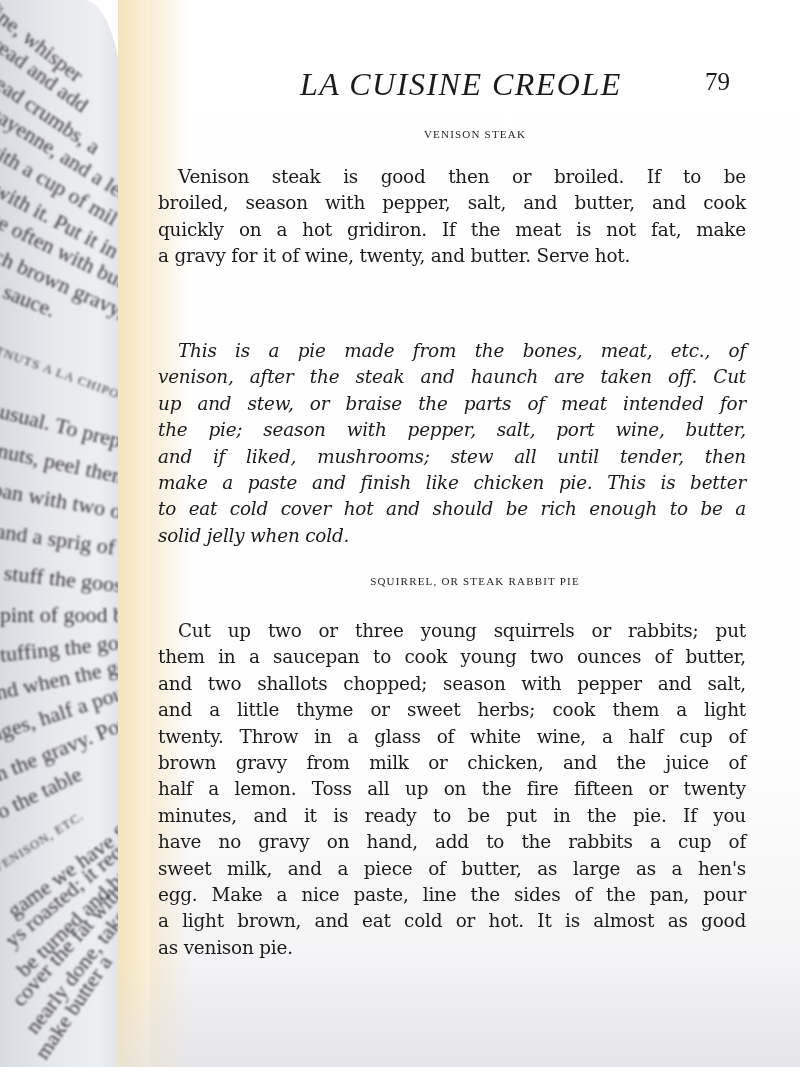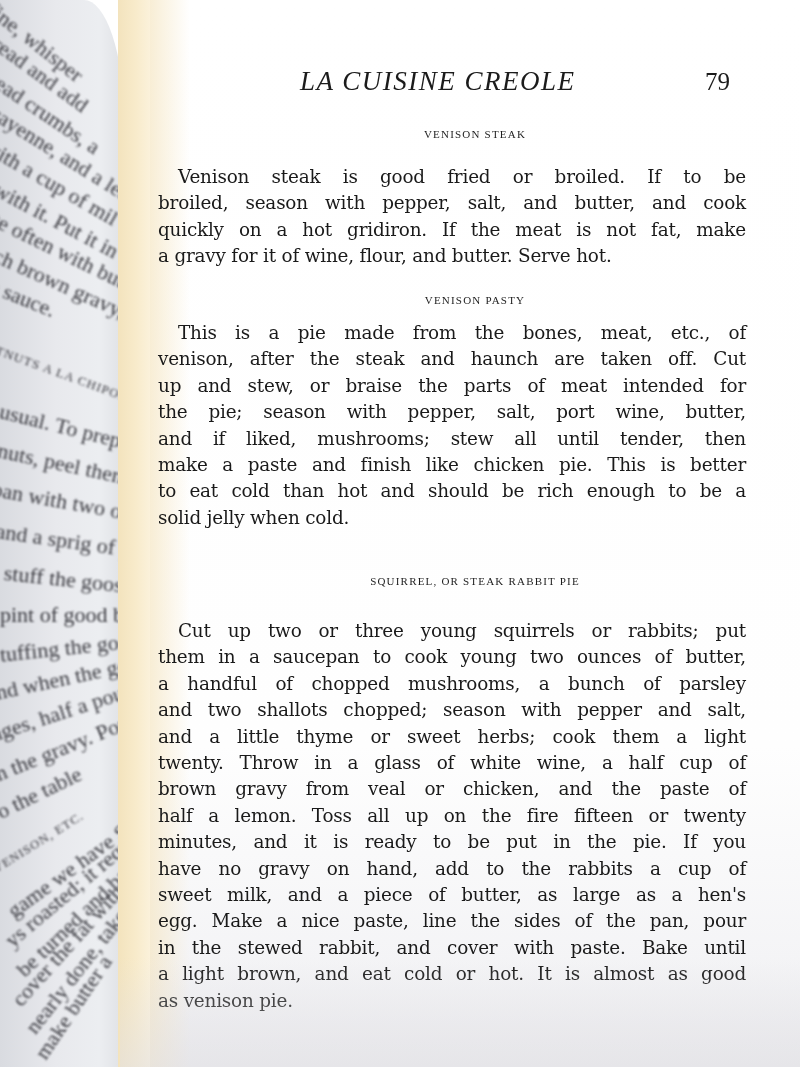--- a/index.html
+++ b/index.html
@@ -71,7 +71,7 @@
       left: 150px;
       font-family: "Liberation Serif", serif;
       font-style: italic;
-      font-size: 27px;
+      font-size: 32px;
       letter-spacing: 1.5px;
       color: #1b1b1b;
     }

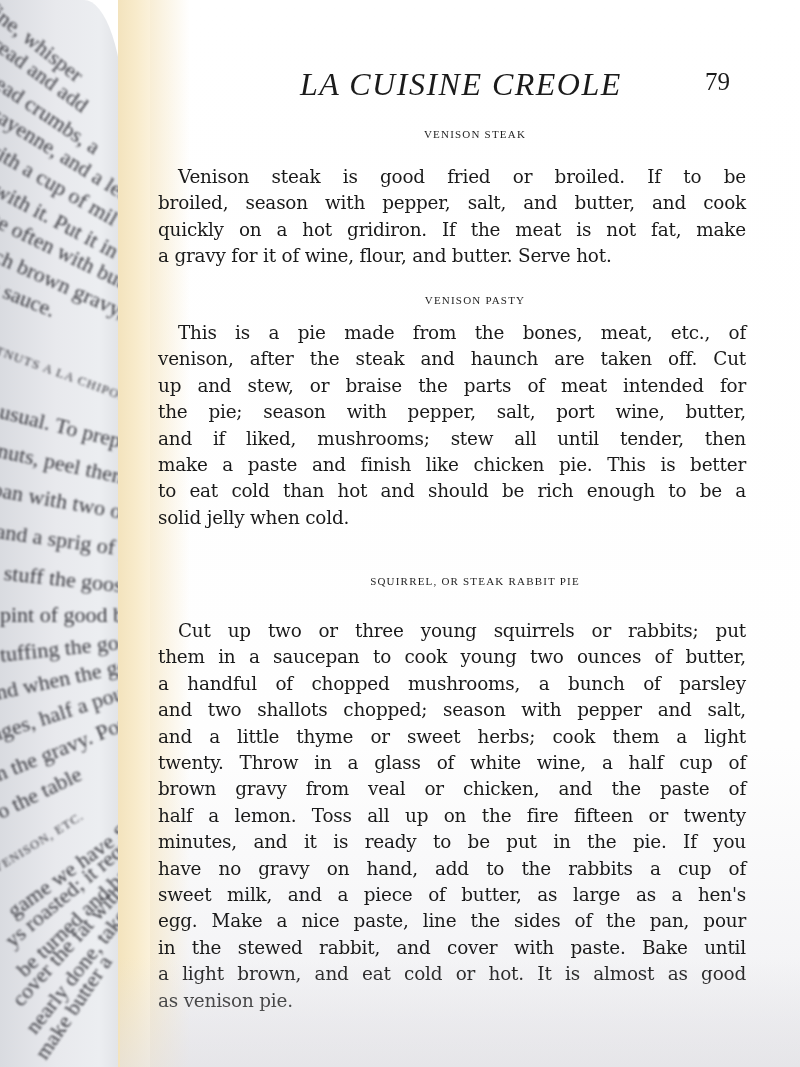--- a/index.html
+++ b/index.html
@@ -174,7 +174,7 @@
 
   <div class="section-title" style="top:128px;">VENISON STEAK</div>
   <p class="para" style="top:164px;">
-    <span class="line">Venison steak is good fried or broiled.  If to be</span>
+    <span class="line">Venison steak is good then or broiled.  If to be</span>
     <span class="line">broiled, season with pepper, salt, and butter, and cook</span>
     <span class="line">quickly on a hot gridiron.  If the meat is not fat, make</span>
     <span class="line last">a gravy for it of wine, flour, and butter.  Serve hot.</span>

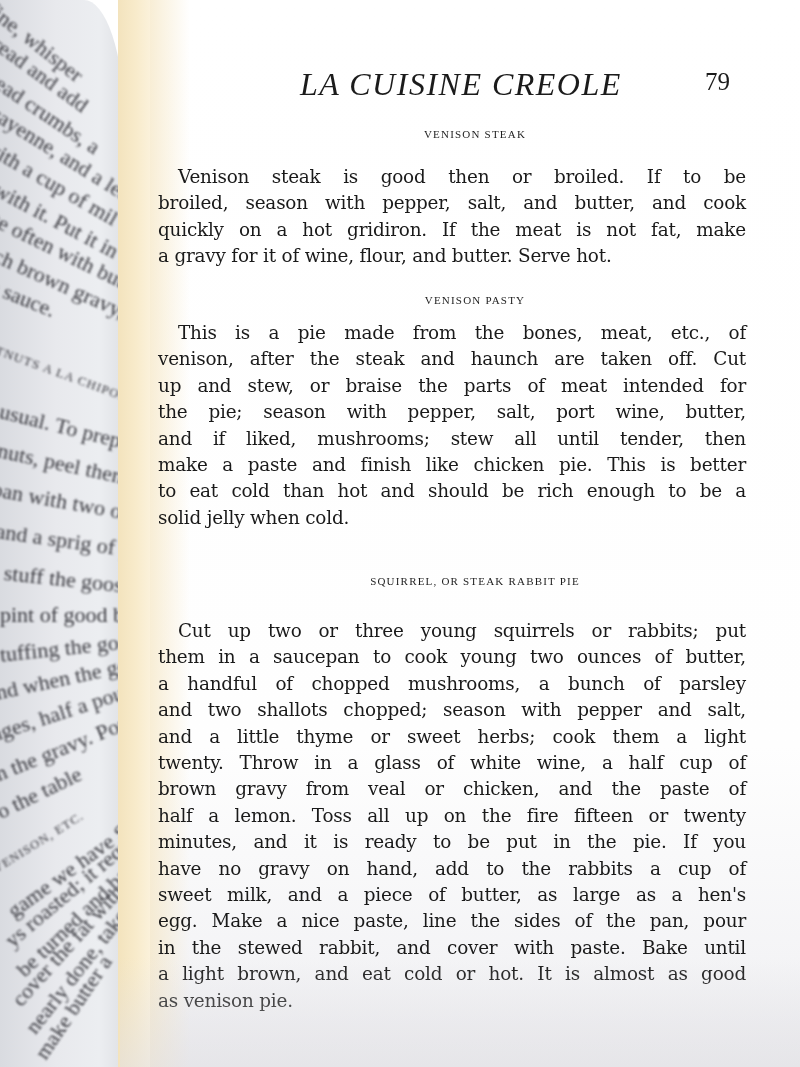--- a/index.html
+++ b/index.html
@@ -177,7 +177,7 @@
     <span class="line">Venison steak is good then or broiled.  If to be</span>
     <span class="line">broiled, season with pepper, salt, and butter, and cook</span>
     <span class="line">quickly on a hot gridiron.  If the meat is not fat, make</span>
-    <span class="line last">a gravy for it of wine, flour, and butter.  Serve hot.</span>
+    <span class="line last">a gravy for it of wine, twenty, and butter.  Serve hot.</span>
   </p>
 
   <div class="section-title" style="top:294px;">VENISON PASTY</div>

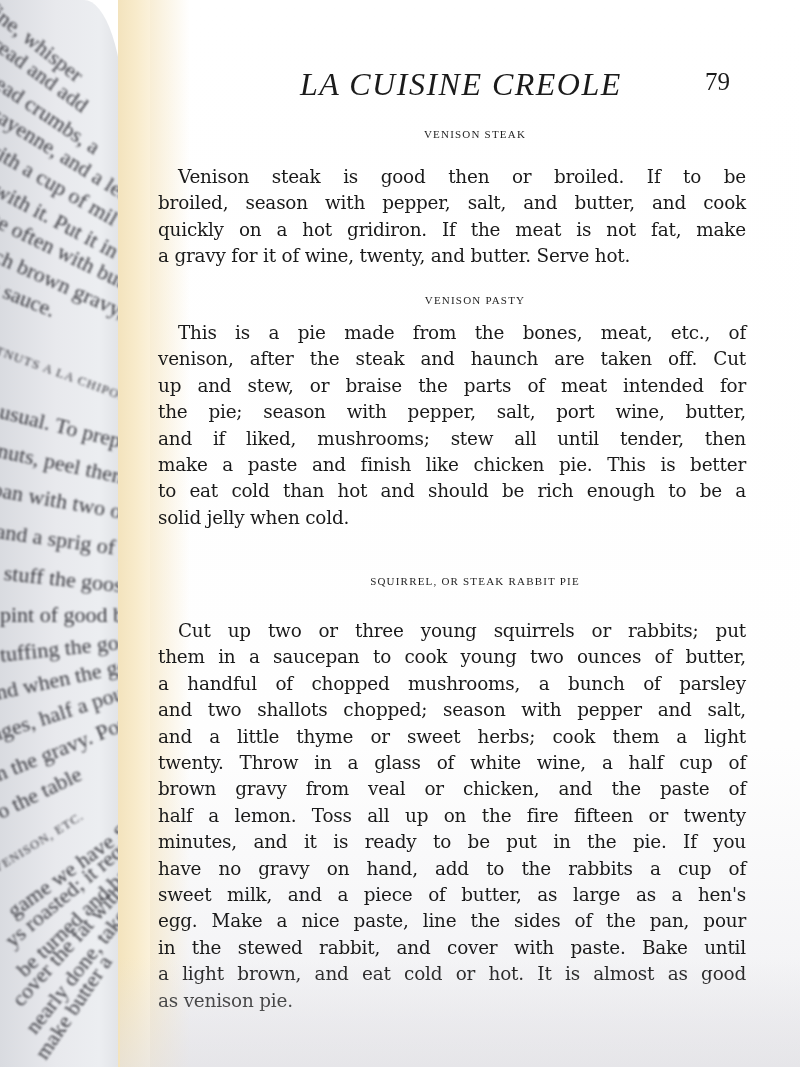--- a/index.html
+++ b/index.html
@@ -180,7 +180,6 @@
     <span class="line last">a gravy for it of wine, twenty, and butter.  Serve hot.</span>
   </p>
 
-  <div class="section-title" style="top:294px;">VENISON PASTY</div>
   <p class="para" style="top:320px;">
     <span class="line">This is a pie made from the bones, meat, etc., of</span>
     <span class="line">venison, after the steak and haunch are taken off.  Cut</span>

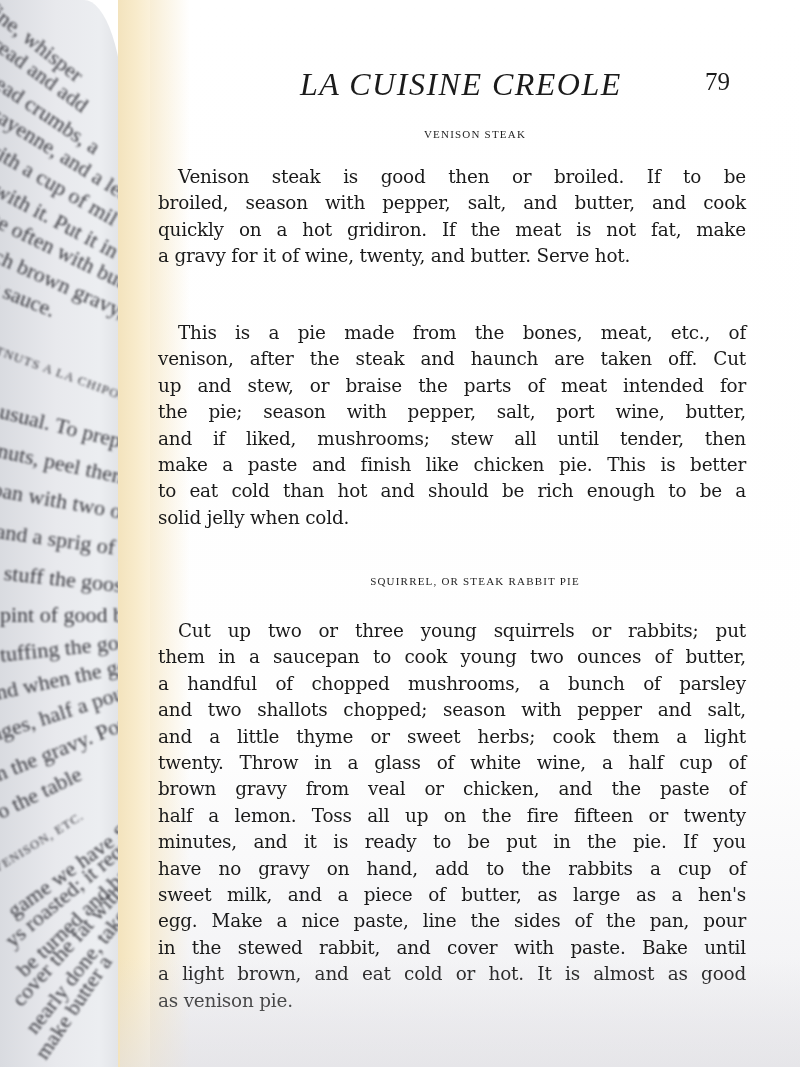--- a/index.html
+++ b/index.html
@@ -180,7 +180,7 @@
     <span class="line last">a gravy for it of wine, twenty, and butter.  Serve hot.</span>
   </p>
 
-  <p class="para" style="top:320px;">
+  <p class="para" style="top:338px;font-style:italic;">
     <span class="line">This is a pie made from the bones, meat, etc., of</span>
     <span class="line">venison, after the steak and haunch are taken off.  Cut</span>
     <span class="line">up and stew, or braise the parts of meat intended for</span>

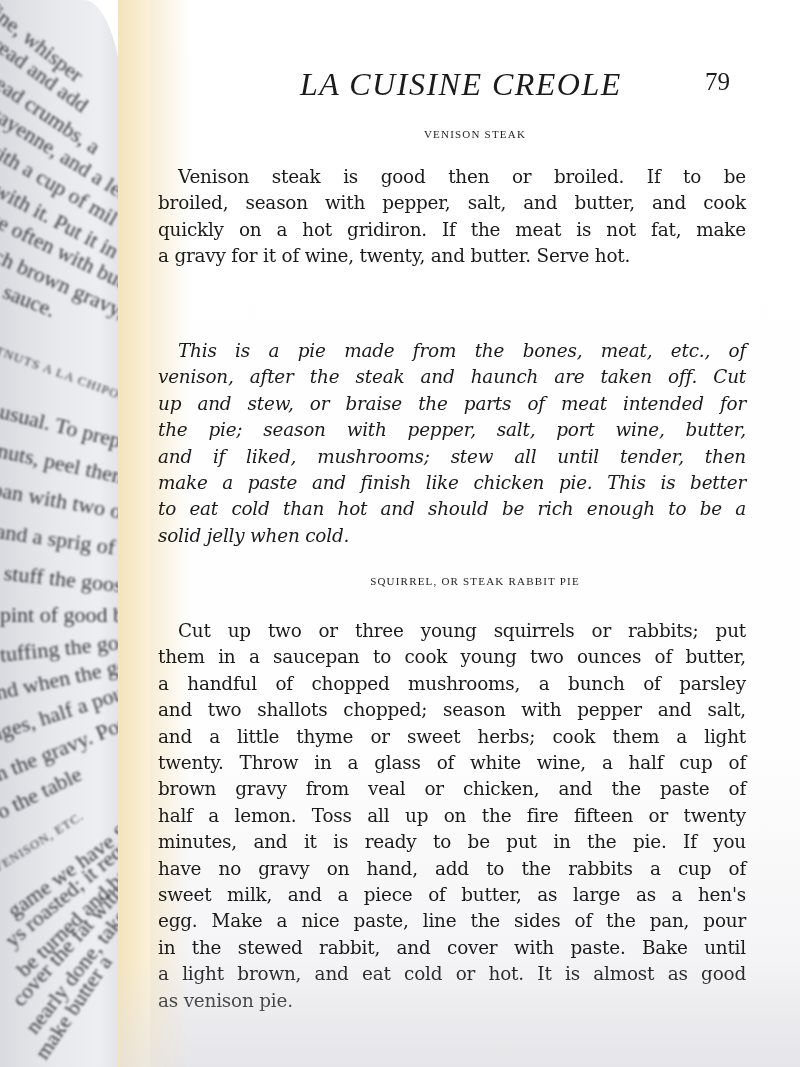--- a/index.html
+++ b/index.html
@@ -187,7 +187,7 @@
     <span class="line">the pie; season with pepper, salt, port wine, butter,</span>
     <span class="line">and if liked, mushrooms; stew all until tender, then</span>
     <span class="line">make a paste and finish like chicken pie.  This is better</span>
-    <span class="line">to eat cold than hot and should be rich enough to be a</span>
+    <span class="line">to eat cold cover hot and should be rich enough to be a</span>
     <span class="line last">solid jelly when cold.</span>
   </p>
 

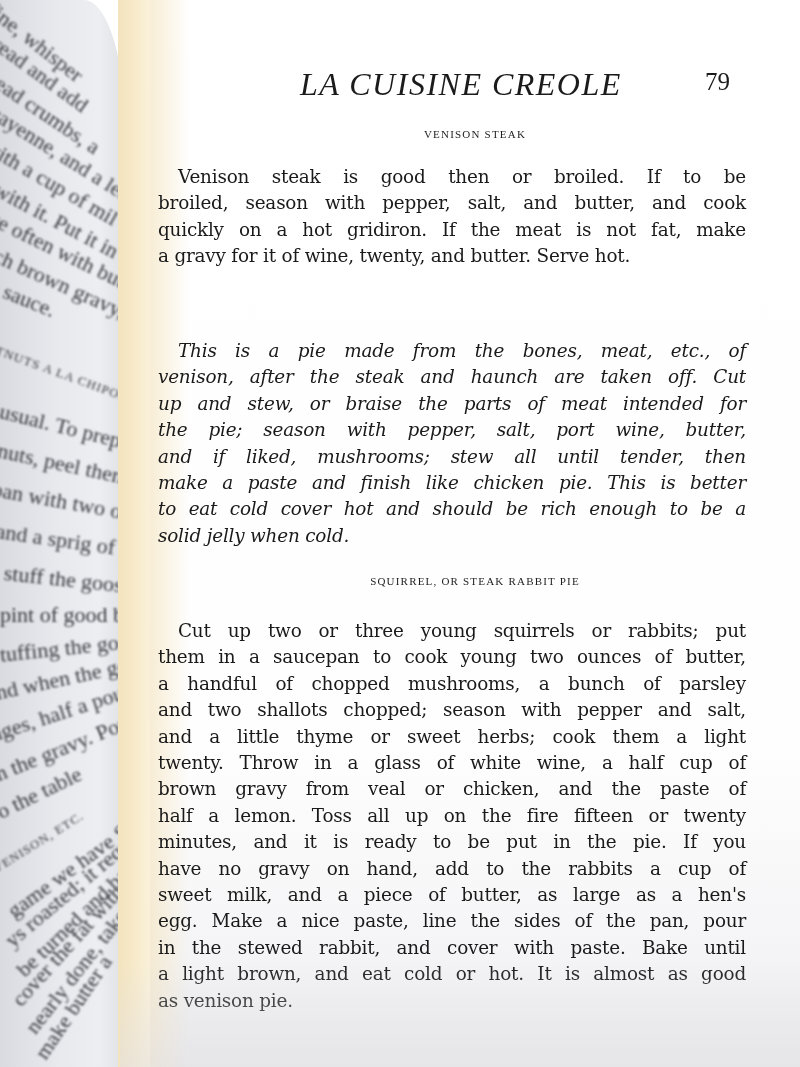--- a/index.html
+++ b/index.html
@@ -195,7 +195,6 @@
   <p class="para" style="top:618px;">
     <span class="line">Cut up two or three young squirrels or rabbits; put</span>
     <span class="line">them in a saucepan to cook young two ounces of butter,</span>
-    <span class="line">a handful of chopped mushrooms, a bunch of parsley</span>
     <span class="line">and two shallots chopped; season with pepper and salt,</span>
     <span class="line">and a little thyme or sweet herbs; cook them a light</span>
     <span class="line">twenty.  Throw in a glass of white wine, a half cup of</span>

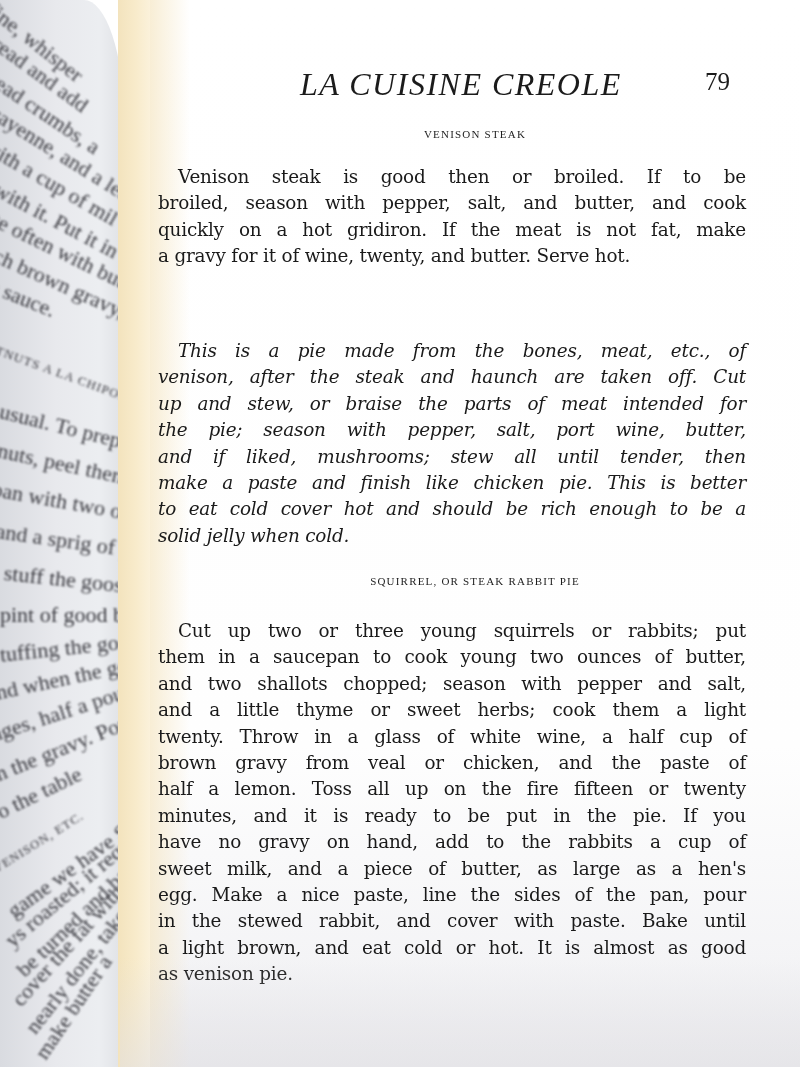--- a/index.html
+++ b/index.html
@@ -198,7 +198,7 @@
     <span class="line">and two shallots chopped; season with pepper and salt,</span>
     <span class="line">and a little thyme or sweet herbs; cook them a light</span>
     <span class="line">twenty.  Throw in a glass of white wine, a half cup of</span>
-    <span class="line">brown gravy from veal or chicken, and the paste of</span>
+    <span class="line">brown gravy from milk or chicken, and the juice of</span>
     <span class="line">half a lemon.  Toss all up on the fire fifteen or twenty</span>
     <span class="line">minutes, and it is ready to be put in the pie.  If you</span>
     <span class="line">have no gravy on hand, add to the rabbits a cup of</span>

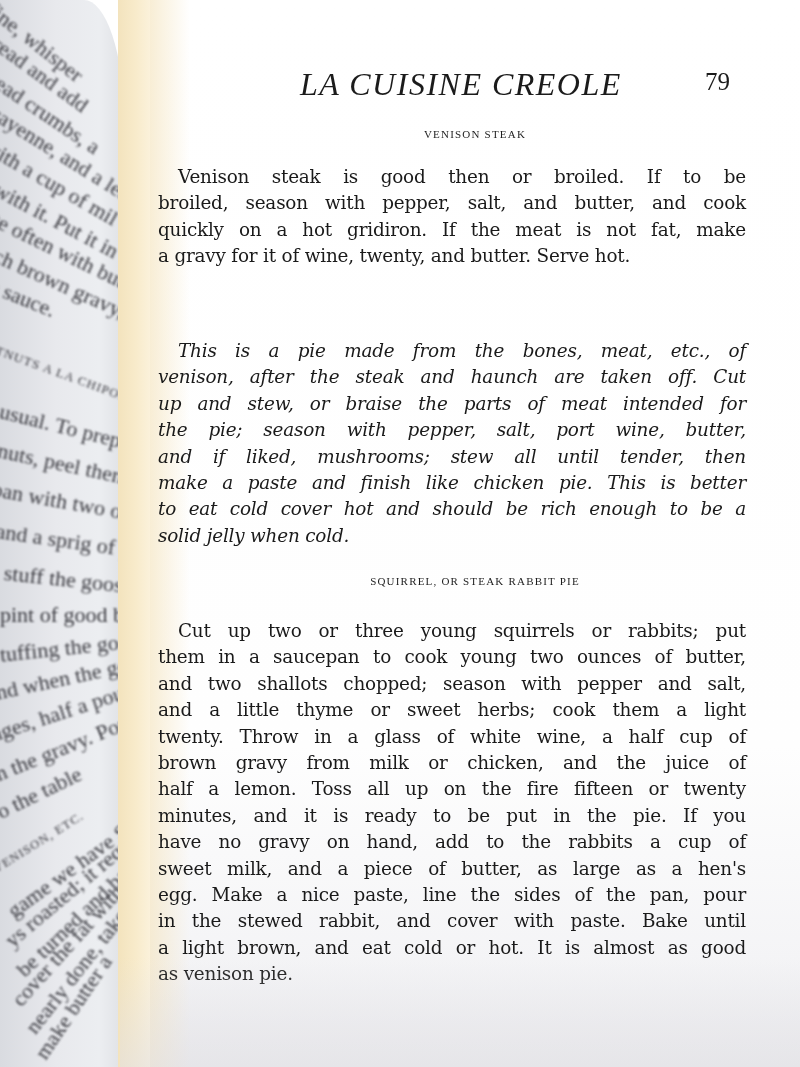--- a/index.html
+++ b/index.html
@@ -204,7 +204,6 @@
     <span class="line">have no gravy on hand, add to the rabbits a cup of</span>
     <span class="line">sweet milk, and a piece of butter, as large as a hen's</span>
     <span class="line">egg.  Make a nice paste, line the sides of the pan, pour</span>
-    <span class="line">in the stewed rabbit, and cover with paste.  Bake until</span>
     <span class="line">a light brown, and eat cold or hot.  It is almost as good</span>
     <span class="line last">as venison pie.</span>
   </p>

